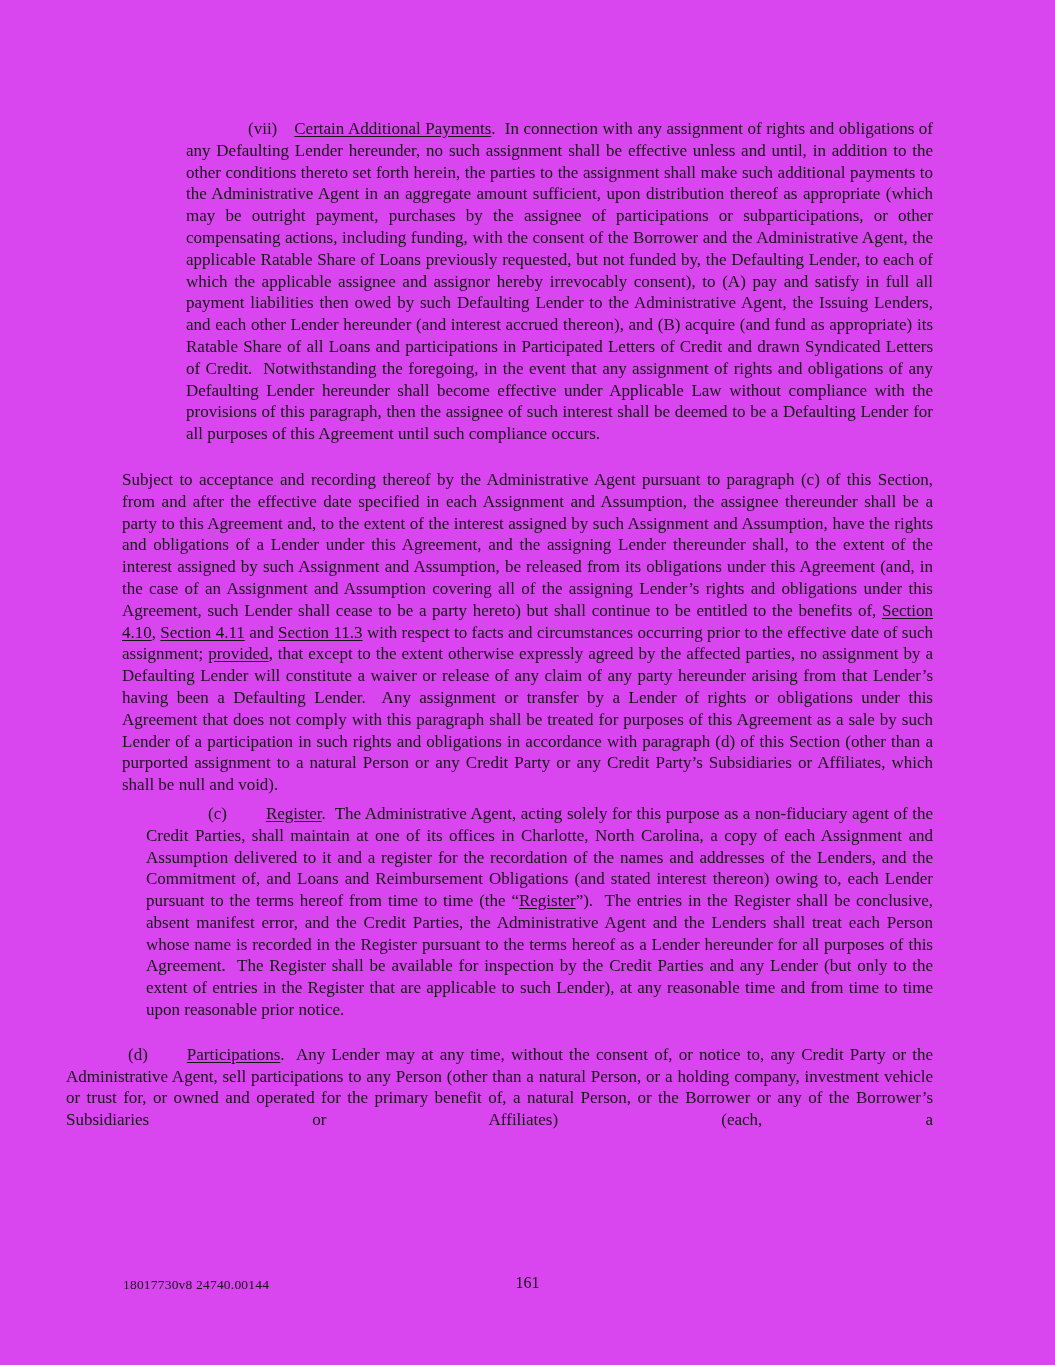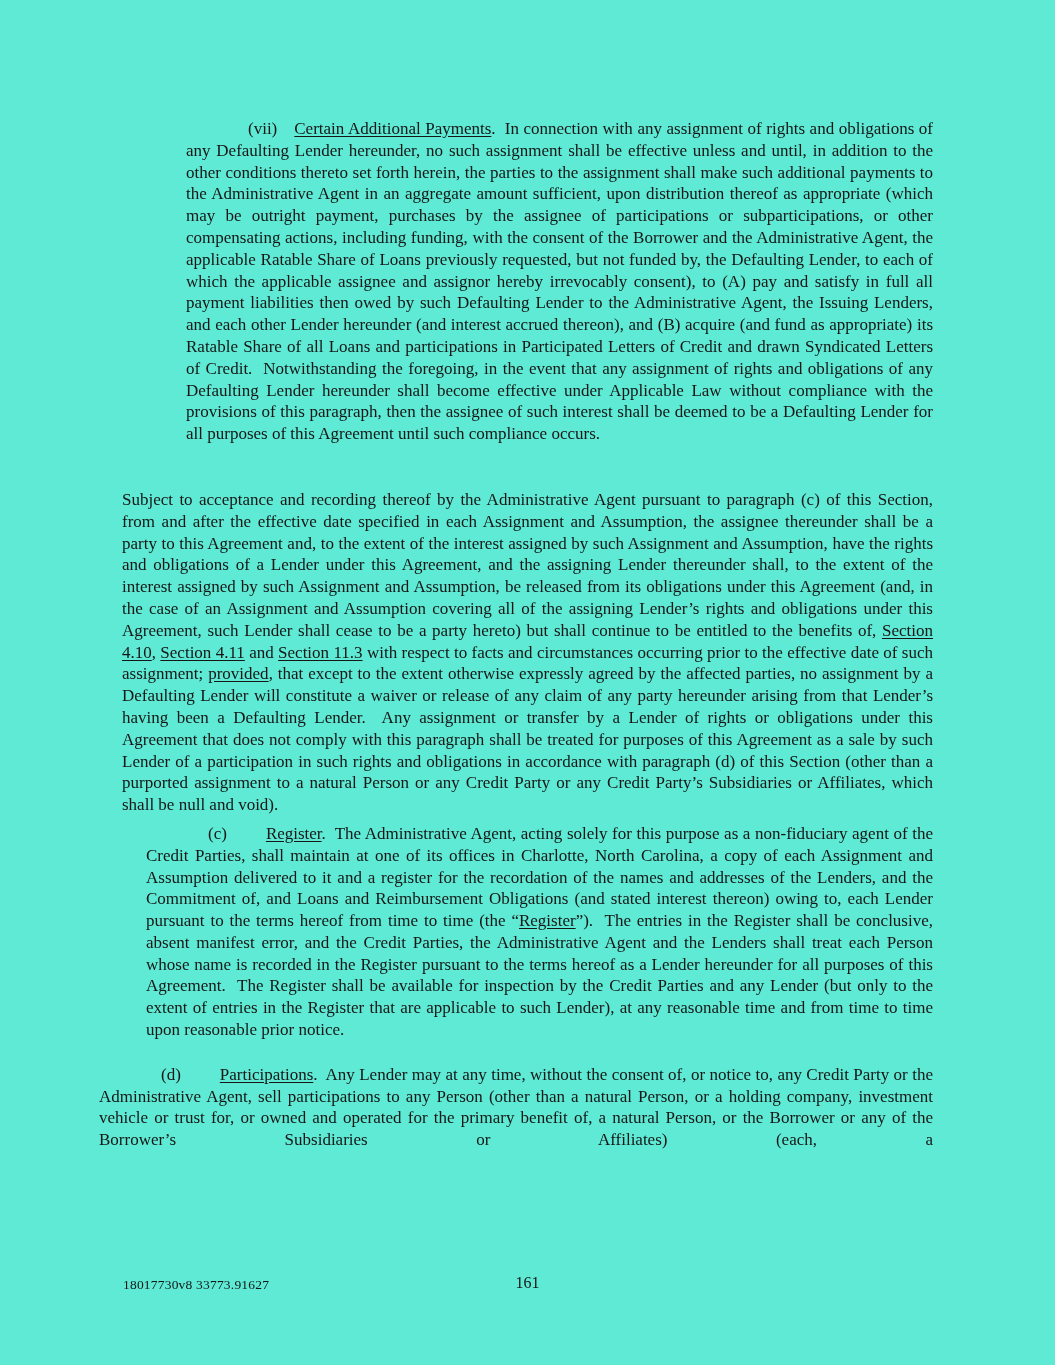--- a/index.html
+++ b/index.html
@@ -11,7 +11,7 @@
     position: relative;
     width: 1055px;
     height: 1365px;
-    background: #5eead4;
+    background: #d946ef;
     font-family: "Liberation Serif", "DejaVu Serif", serif;
     color: #161616;
     overflow: hidden;

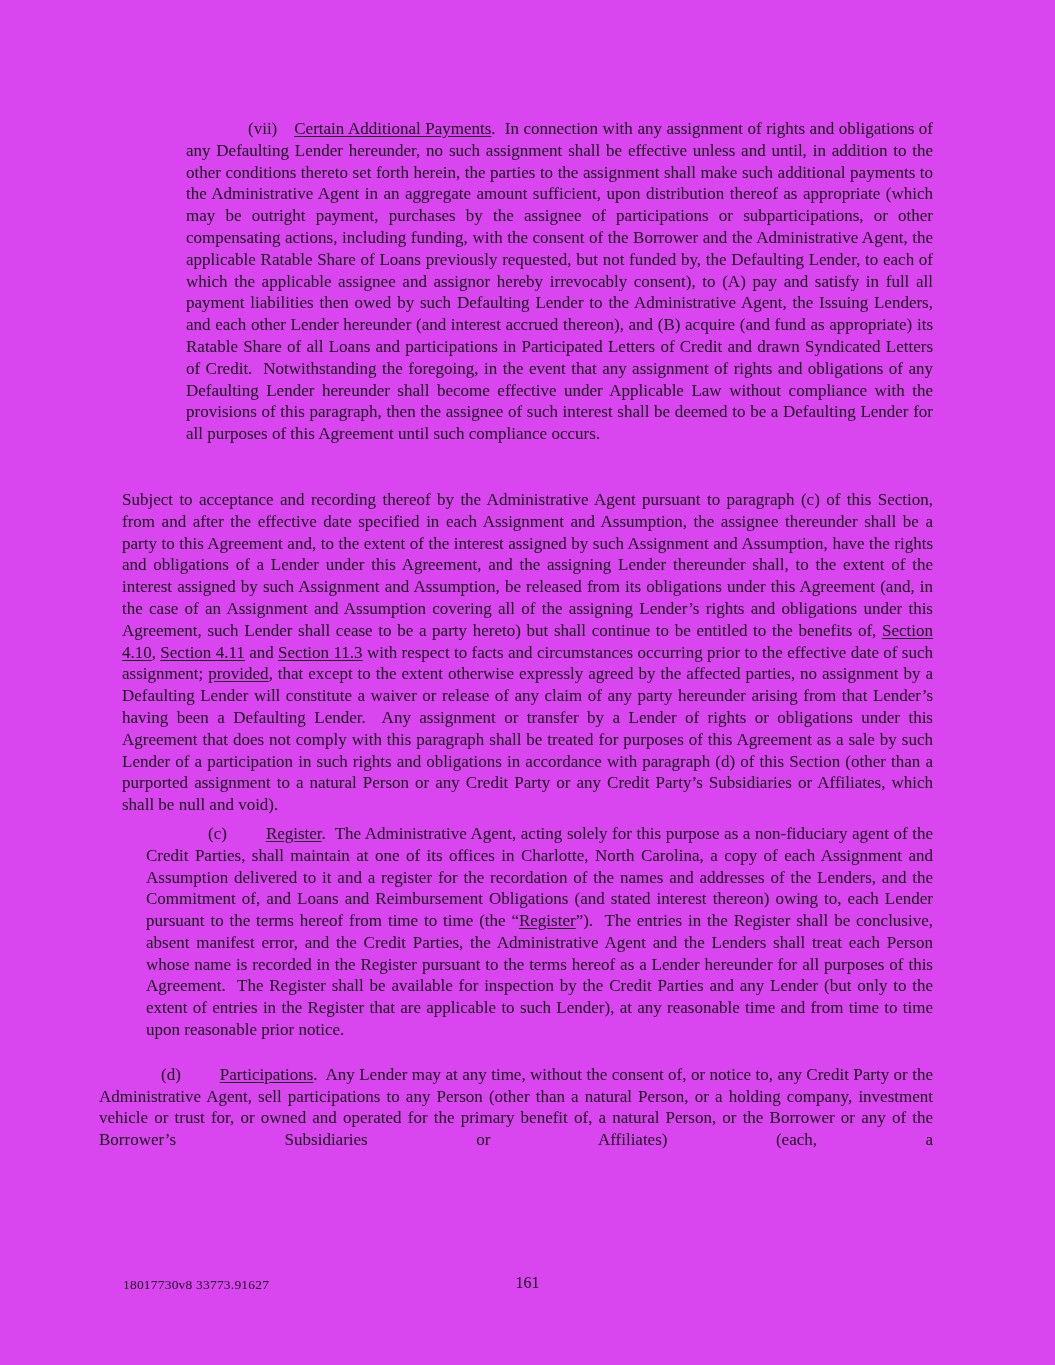--- a/index.html
+++ b/index.html
@@ -30,7 +30,7 @@
     text-indent: 62px;
   }
   .p-subject {
-    margin-top: 44px;
+    margin-top: 24px;
   }
   .p-c {
     margin-left: 146px;

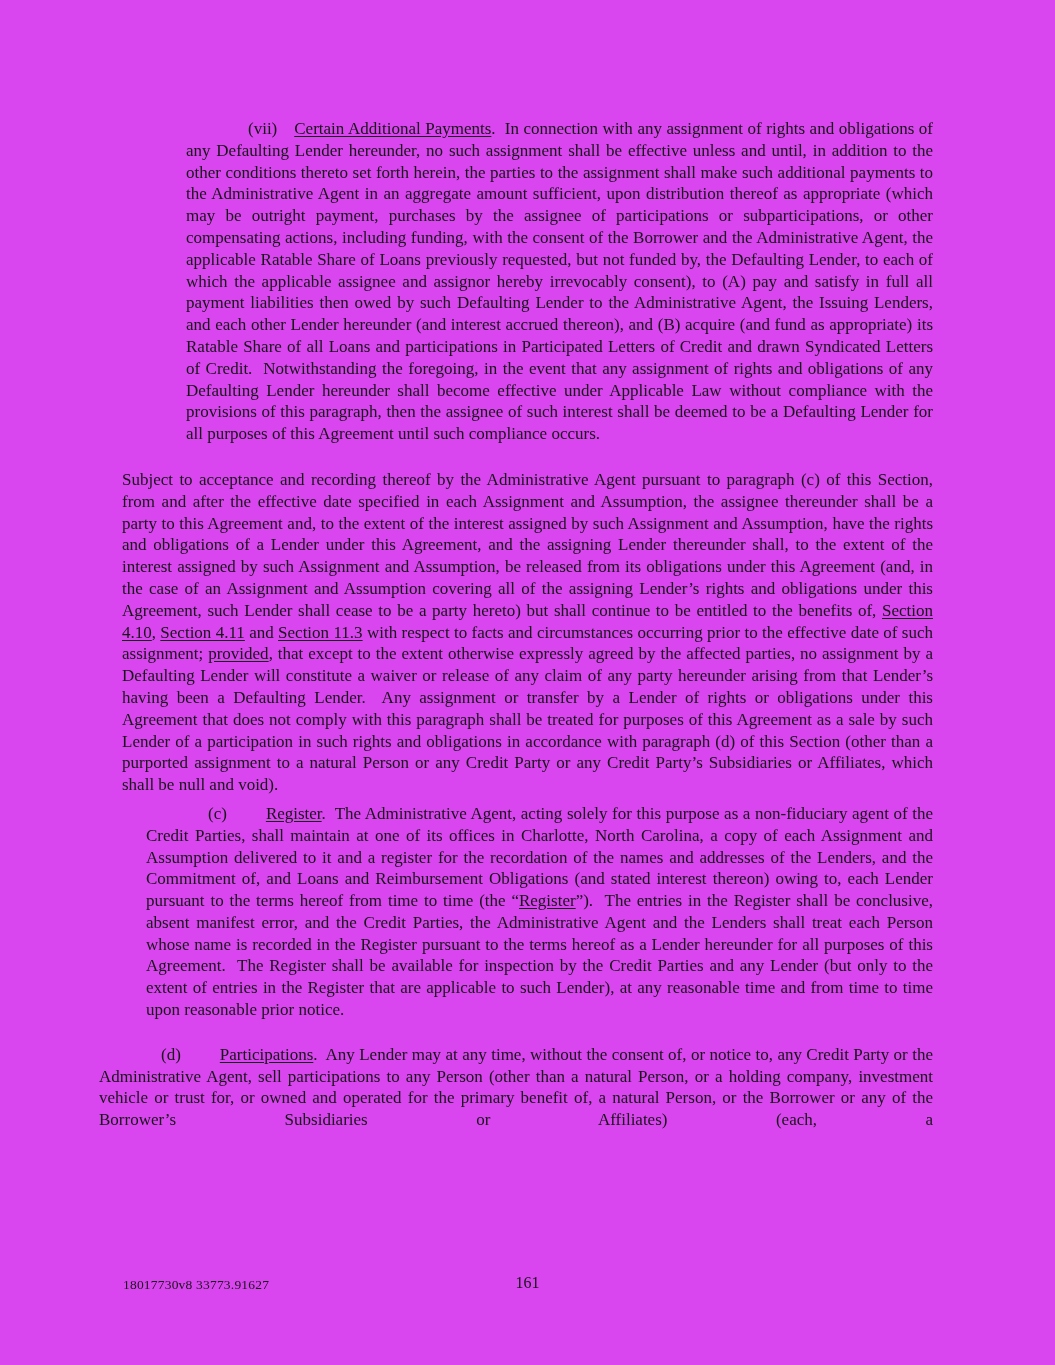--- a/index.html
+++ b/index.html
@@ -38,7 +38,7 @@
     text-indent: 62px;
   }
   .p-d {
-    margin-left: 99px;
+    margin-left: 66px;
     margin-top: 23px;
     text-indent: 62px;
     text-align-last: justify;

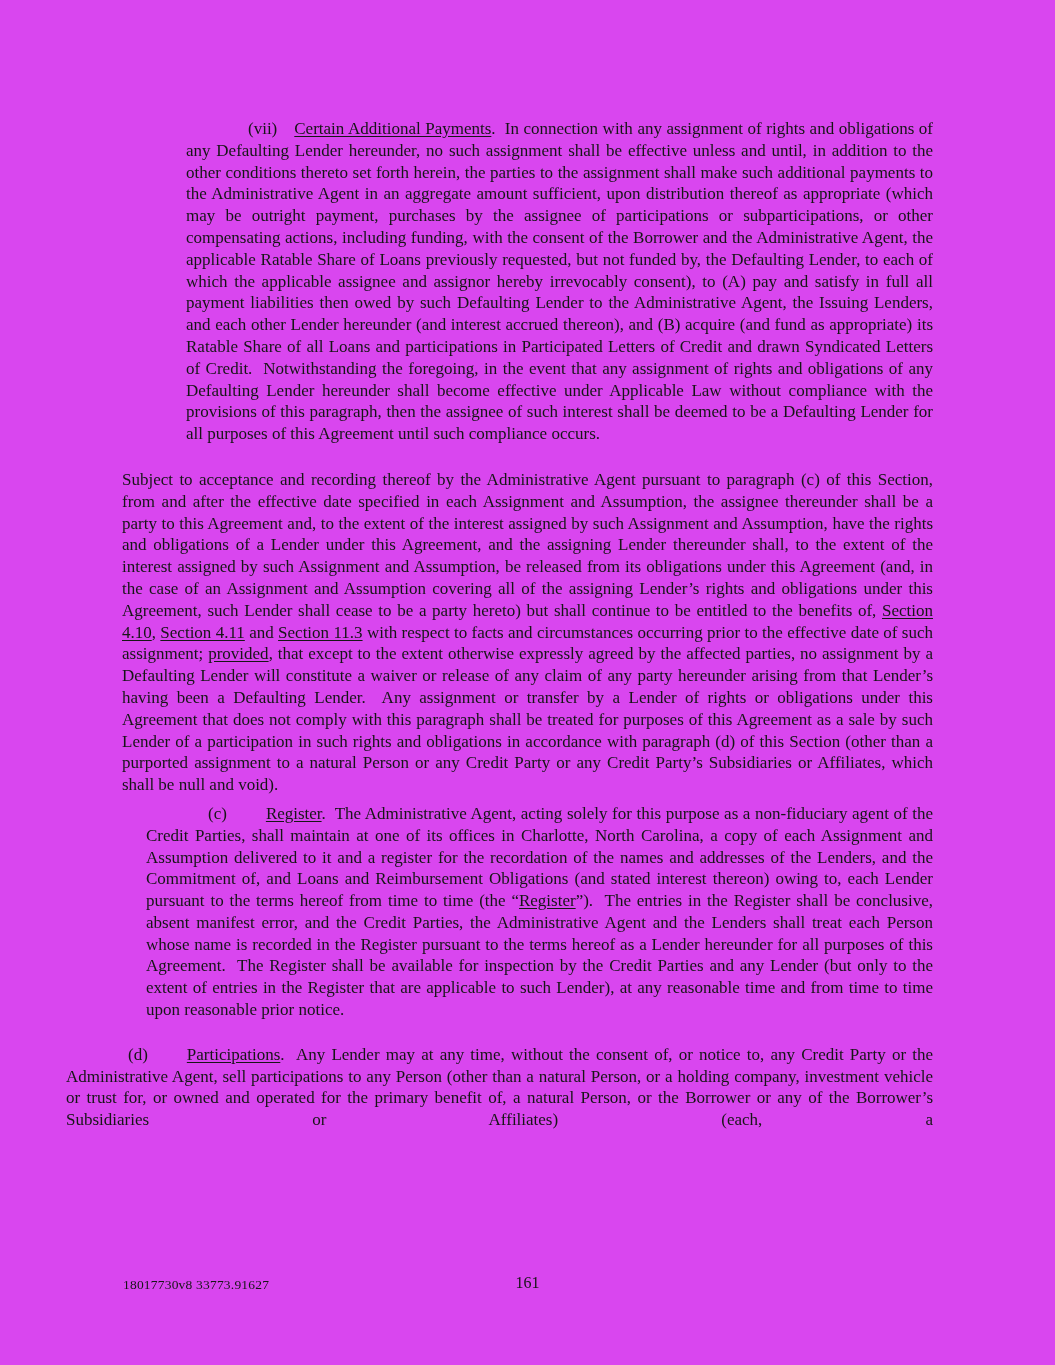--- a/index.html
+++ b/index.html
@@ -86,7 +86,7 @@
   </div>
 
   <div class="footer">
-    <span class="doc-number">18017730v8 33773.91627</span>
+    <span class="doc-number">18017730v8 24740.00144</span>
     <span class="page-number">161</span>
   </div>
 </div>

